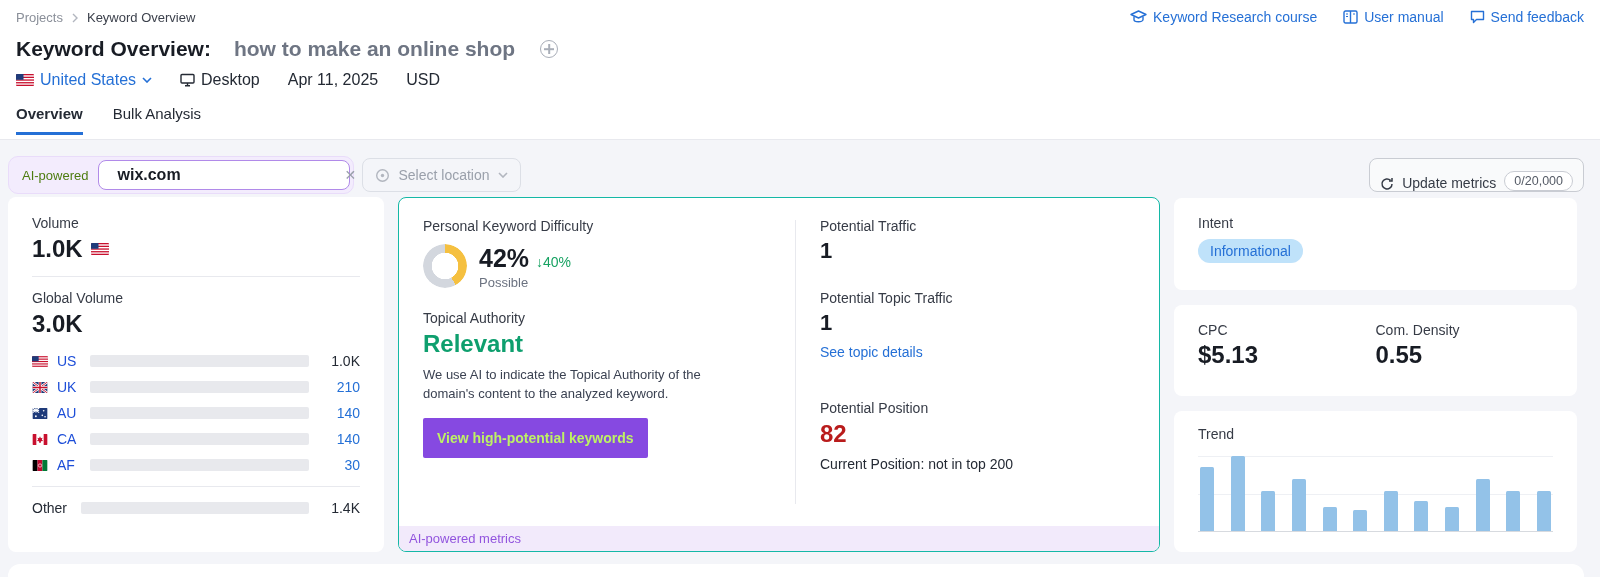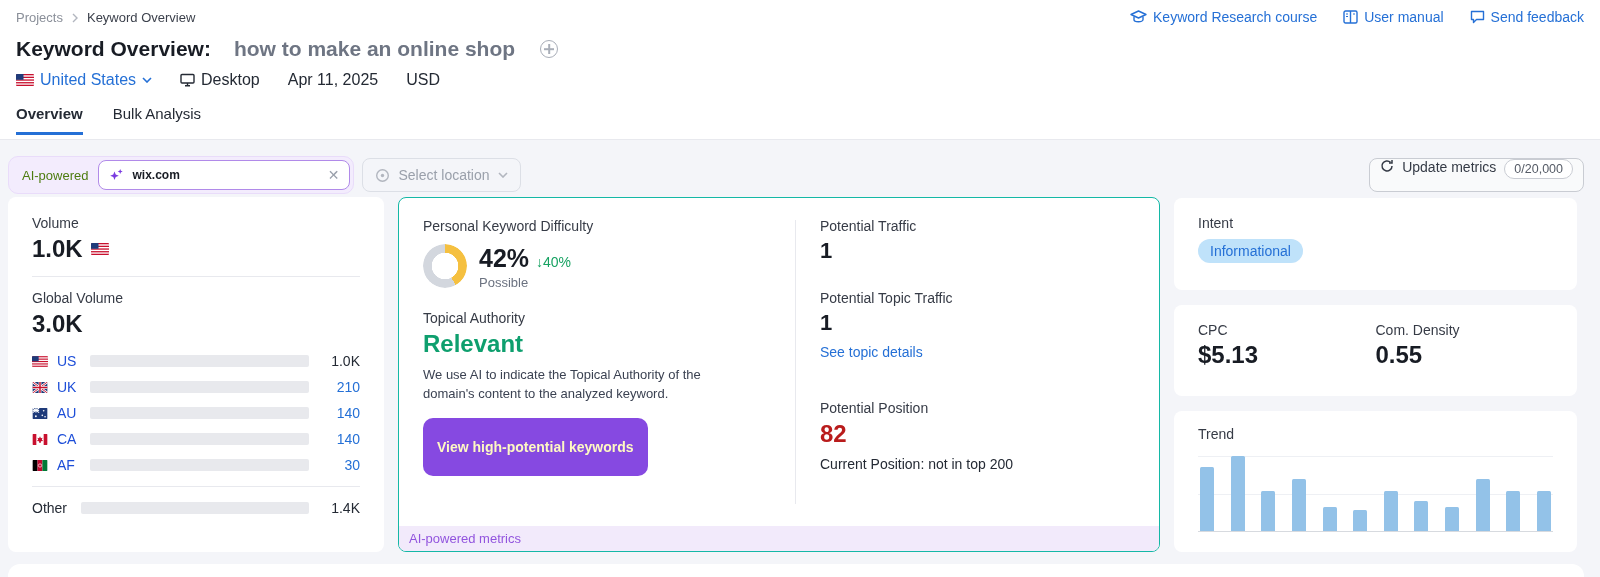--- a/index.html
+++ b/index.html
@@ -32,7 +32,7 @@
   .ai-chip { color:#4d7c0f; font-size:13px; padding:0 10px; white-space:nowrap; }
   .ai-input { background:#fff; border:1px solid #b18ae9; border-radius:8px; height:30px; width:252px;
     display:flex; align-items:center; padding:0 10px; gap:8px; }
-  .ai-input input { border:0; outline:0; flex:1; font-size:12px; font-weight:600; color:#181c24;
+  .ai-input input { border:0; outline:0; flex:1; font-size:16px; font-weight:600; color:#181c24;
     font-family:"Liberation Sans", sans-serif; background:transparent; }
   .clear-x { color:#9aa0ab; font-size:14px; cursor:pointer; }
   .loc-select { margin-left:8px; height:34px; border:1px solid #dcdfe6; border-radius:8px; display:flex;

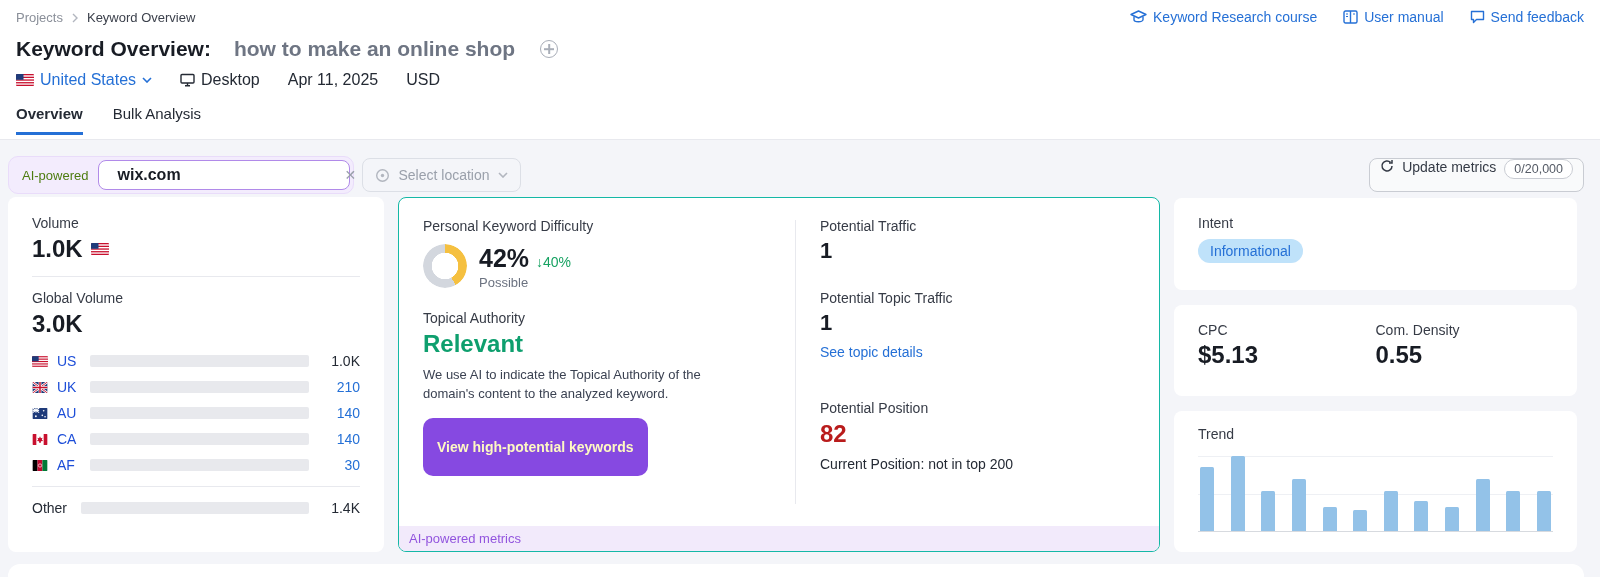--- a/index.html
+++ b/index.html
@@ -38,7 +38,7 @@
   .loc-select { margin-left:8px; height:34px; border:1px solid #dcdfe6; border-radius:8px; display:flex;
     align-items:center; gap:8px; padding:0 12px; color:#9aa0ab; font-size:14px; cursor:pointer; }
   .upd-btn { height:34px; background:#f9fafb; border:1px solid #c9ccd3; border-radius:8px; display:flex;
-    align-items:flex-start; gap:8px; padding:0 10px; font-size:14px; color:#353b46; cursor:pointer; }
+    align-items:flex-end; gap:8px; padding:0 10px; font-size:14px; color:#353b46; cursor:pointer; }
   .upd-pill { border:1px solid #c9ccd3; background:#fff; border-radius:999px; padding:2px 9px; font-size:12.5px; color:#555b66; }
 
   .cards { margin:3px 16px 0 8px; display:flex; gap:14px; align-items:center; }

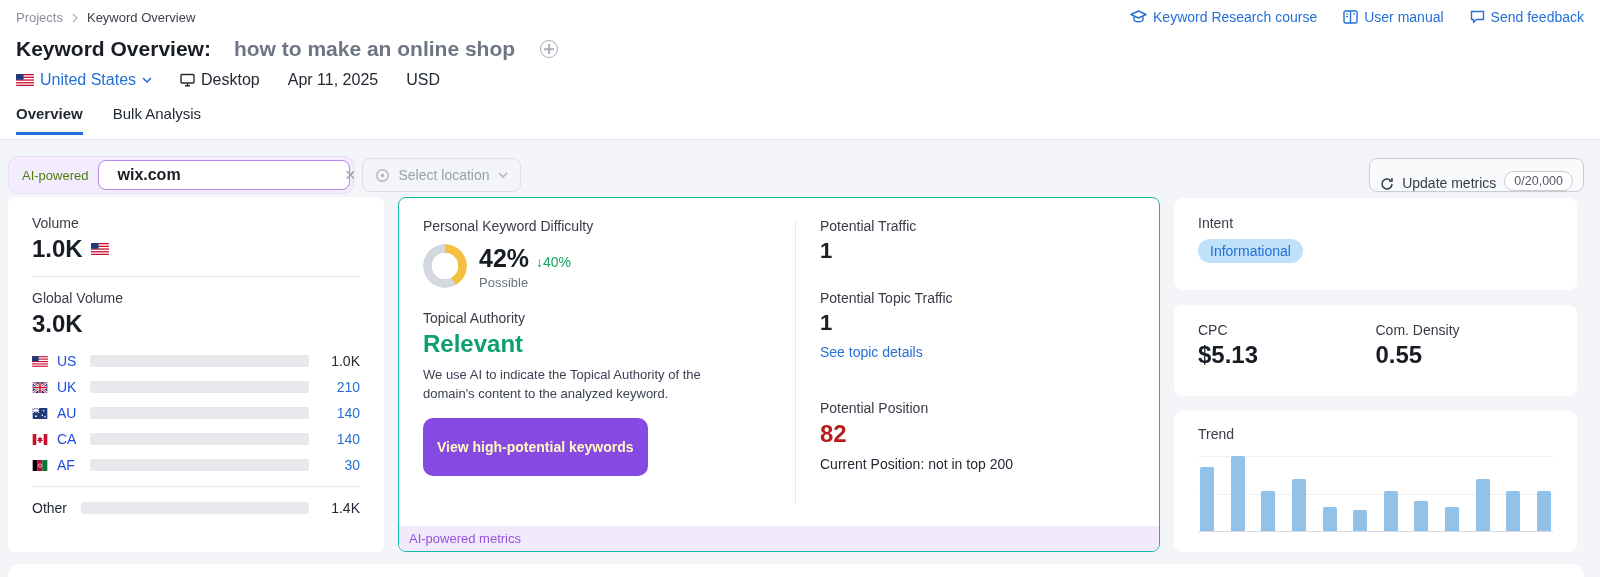--- a/index.html
+++ b/index.html
@@ -72,8 +72,8 @@
   .ta-label { margin-top:20px; }
   .ta-value { font-size:24px; font-weight:700; color:#0e9f6e; margin-top:4px; }
   .ta-desc { font-size:13px; color:#3b4252; line-height:1.45; margin-top:8px; width:330px; }
-  .cta-btn { margin-top:14px; display:inline-block; background:#8649e1; color:#fef9c3; font-size:14px; font-weight:700;
-    border:0; border-radius:10px; padding:21px 14px; cursor:pointer; font-family:"Liberation Sans", sans-serif; }
+  .cta-btn { margin-top:14px; display:inline-block; background:#8649e1; color:#bef264; font-size:14px; font-weight:700;
+    border:0; border-radius:2px; padding:12px 14px; cursor:pointer; font-family:"Liberation Sans", sans-serif; }
   .pot-val { font-size:22px; font-weight:700; margin-top:4px; }
   .pot-gap1 { margin-top:26px; }
   .pot-link { margin-top:8px; font-size:14px; color:#2570d6; cursor:pointer; }

